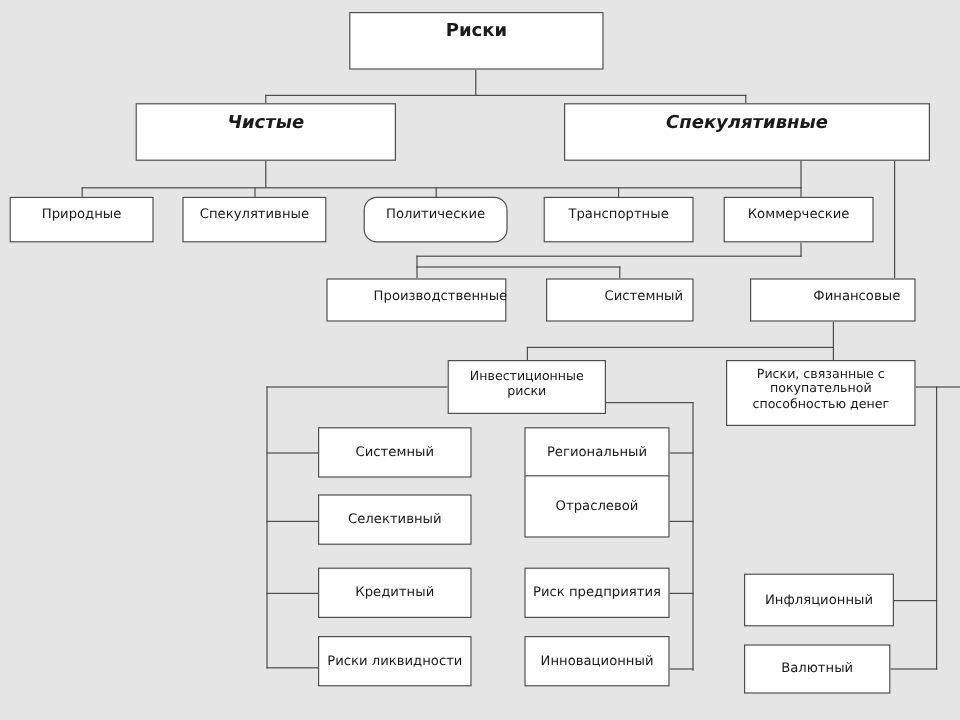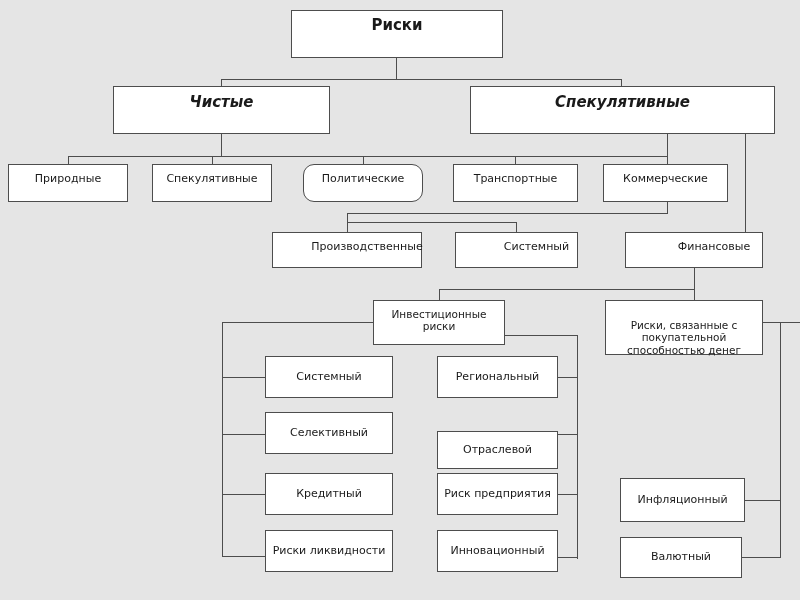--- a/index.html
+++ b/index.html
@@ -18,7 +18,7 @@
   .lvl2{font-size:11px;align-items:flex-start;padding-top:8px;}
   .lvl3{font-size:11px;align-items:flex-start;padding-top:8px;padding-left:40px;}
   .inv{font-size:10.5px;align-items:flex-start;padding-top:7px;}
-  .money{font-size:10.5px;align-items:flex-start;padding-top:18px;}
+  .money{font-size:10.5px;align-items:flex-start;padding-top:5px;}
   .leaf{font-size:11px;}
 
   .ln{position:absolute;background:#4d4d4d;z-index:1;}

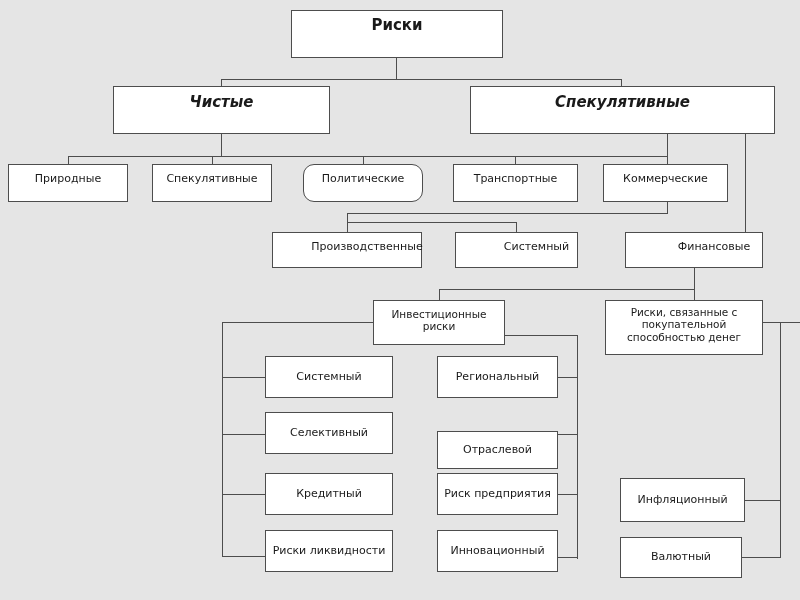--- a/index.html
+++ b/index.html
@@ -139,7 +139,7 @@
   <div class="box leaf" style="left:437px;top:356px;width:121px;height:42px;">
     <span>Региональный</span>
   </div>
-  <div class="box leaf" style="left:437px;top:431px;width:121px;height:38px;">
+  <div class="box leaf" style="left:437px;top:396px;width:121px;height:52px;">
     <span>Отраслевой</span>
   </div>
   <div class="box leaf" style="left:437px;top:473px;width:121px;height:42px;">

